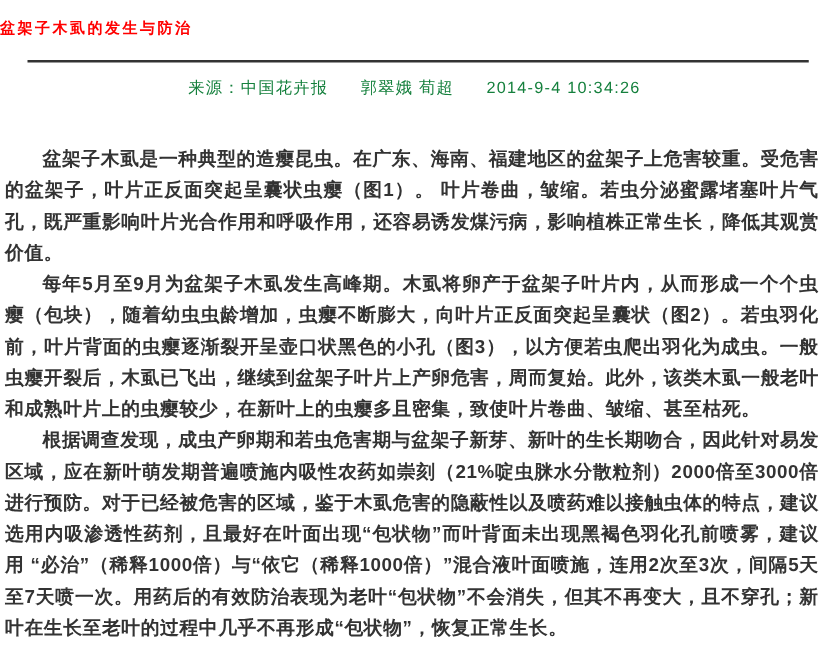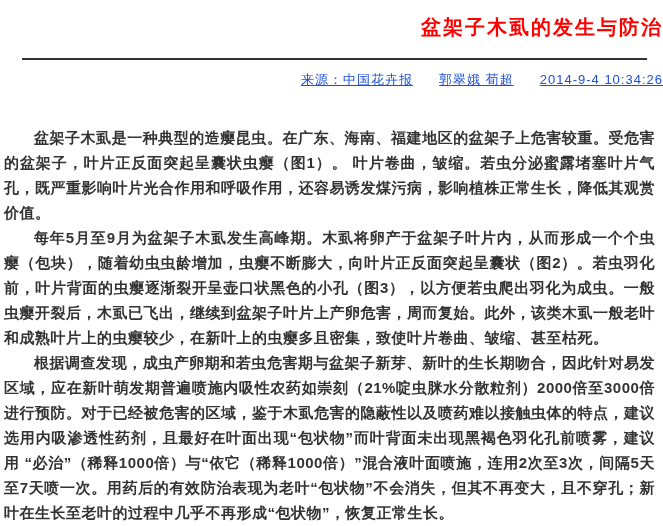--- a/index.html
+++ b/index.html
@@ -23,8 +23,8 @@
   .page-title {
     margin: 0;
     padding-top: 14px;
-    text-align: right;
-    font-size: 20px;
+    text-align: left;
+    font-size: 12px;
     font-weight: bold;
     letter-spacing: 2px;
     color: #ff0000;

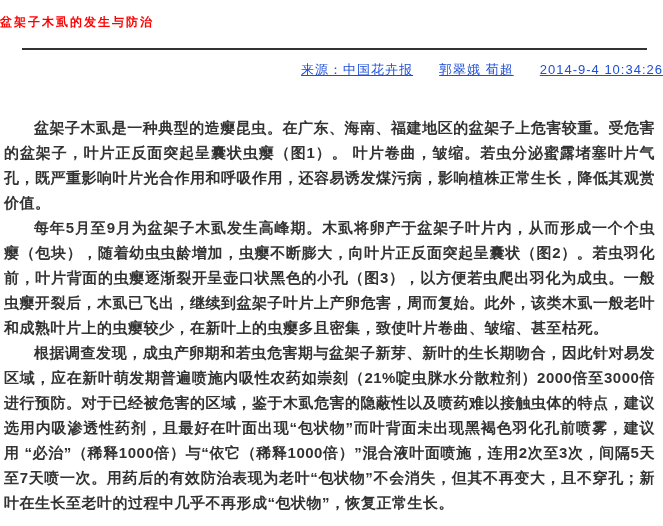--- a/index.html
+++ b/index.html
@@ -36,11 +36,10 @@
   }
   .source-line {
     margin-top: 11px;
-    text-align: right;
+    text-align: center;
     font-size: 13px;
-    color: #1d4ed8;
+    color: #15803d;
     letter-spacing: 1px;
-    text-decoration: underline;
   }
   .source-line .gap {
     display: inline-block;

